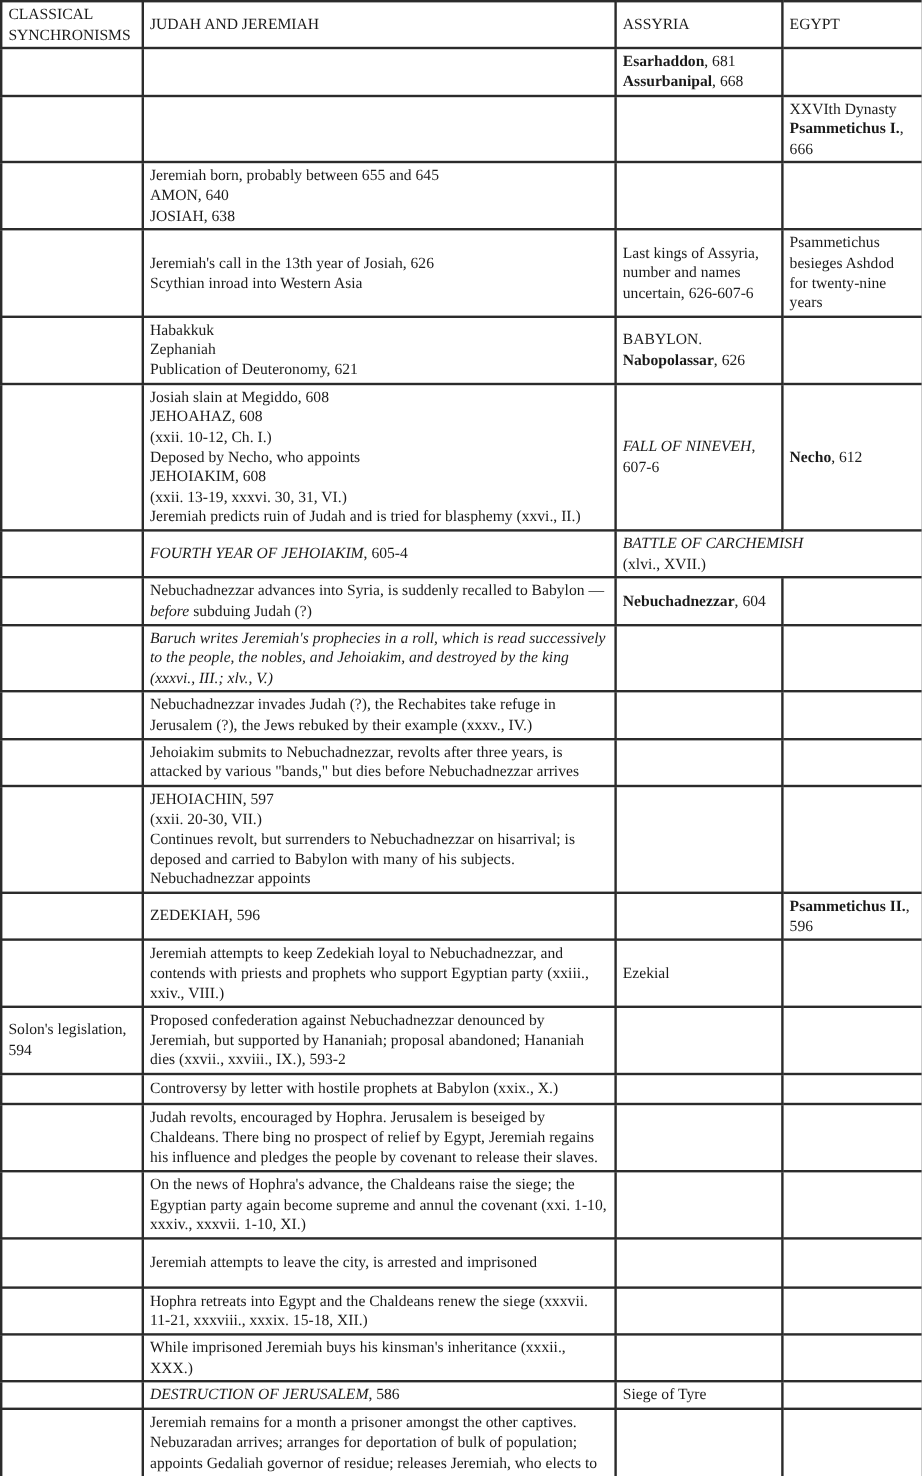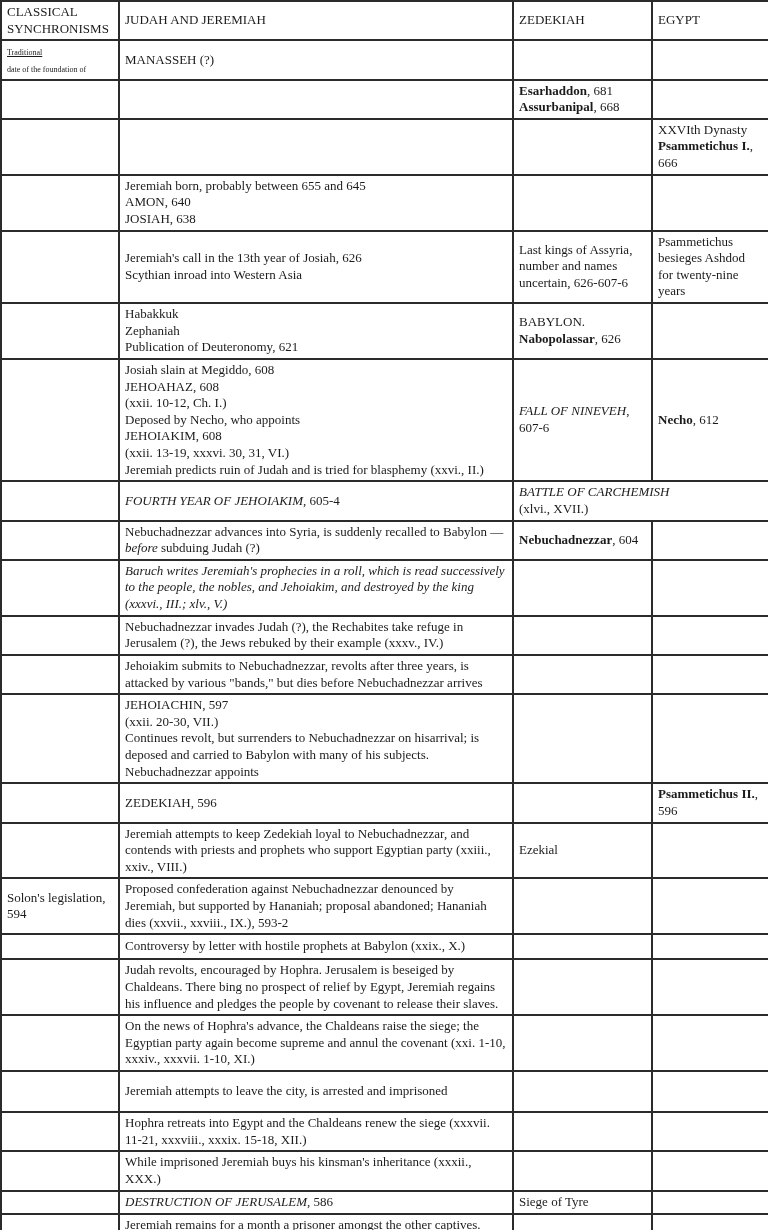--- a/index.html
+++ b/index.html
@@ -51,7 +51,7 @@
     <tr>
       <th>CLASSICAL SYNCHRONISMS</th>
       <th>JUDAH AND JEREMIAH</th>
-      <th>ZEDEKIAH</th>
+      <th>ASSYRIA</th>
       <th>EGYPT</th>
     </tr>
   </thead>

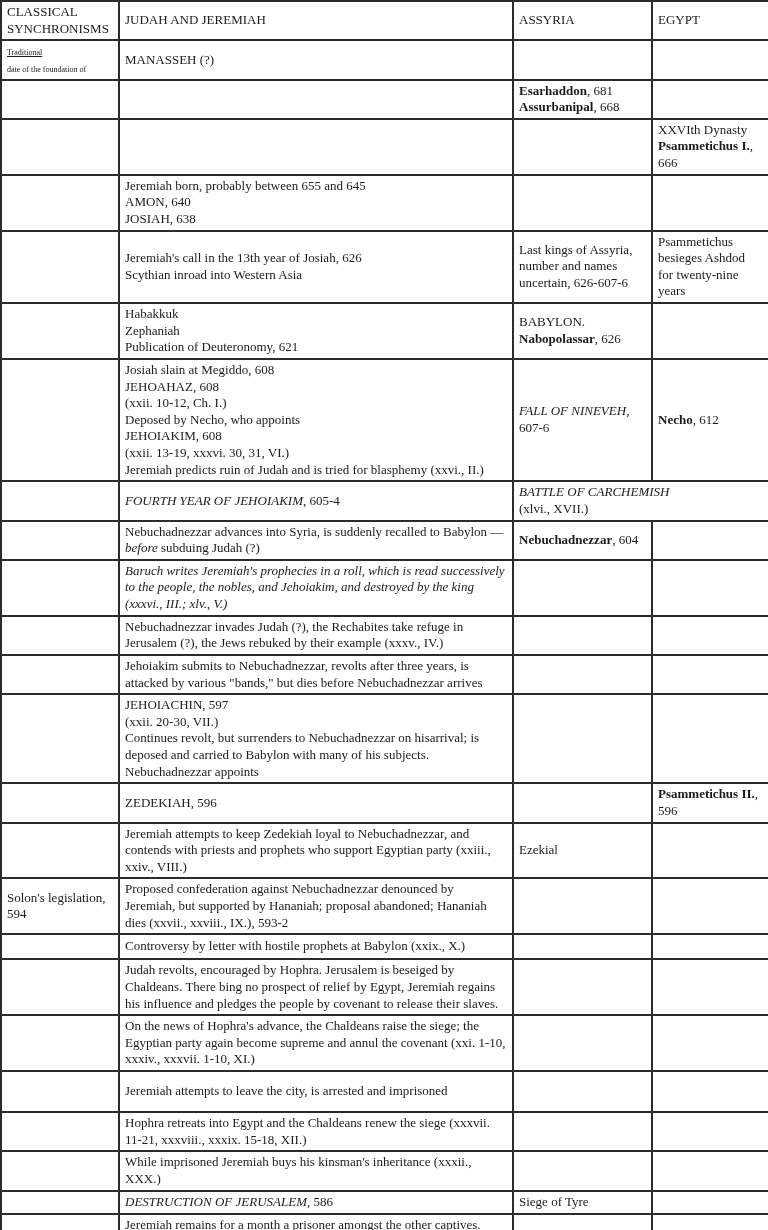--- a/index.html
+++ b/index.html
@@ -56,16 +56,6 @@
     </tr>
   </thead>
   <tbody id="rows">
-      <tr style="height: 26px;">
-        <td>
-          <div class="line"><span class="u sm">Traditional</span><span class="sm"> date of the foundation of</span></div>
-        </td>
-        <td>
-          <div class="line"><span>MANASSEH (?)</span></div>
-        </td>
-        <td></td>
-        <td></td>
-      </tr>
       <tr style="height: 35px;">
         <td></td>
         <td></td>

